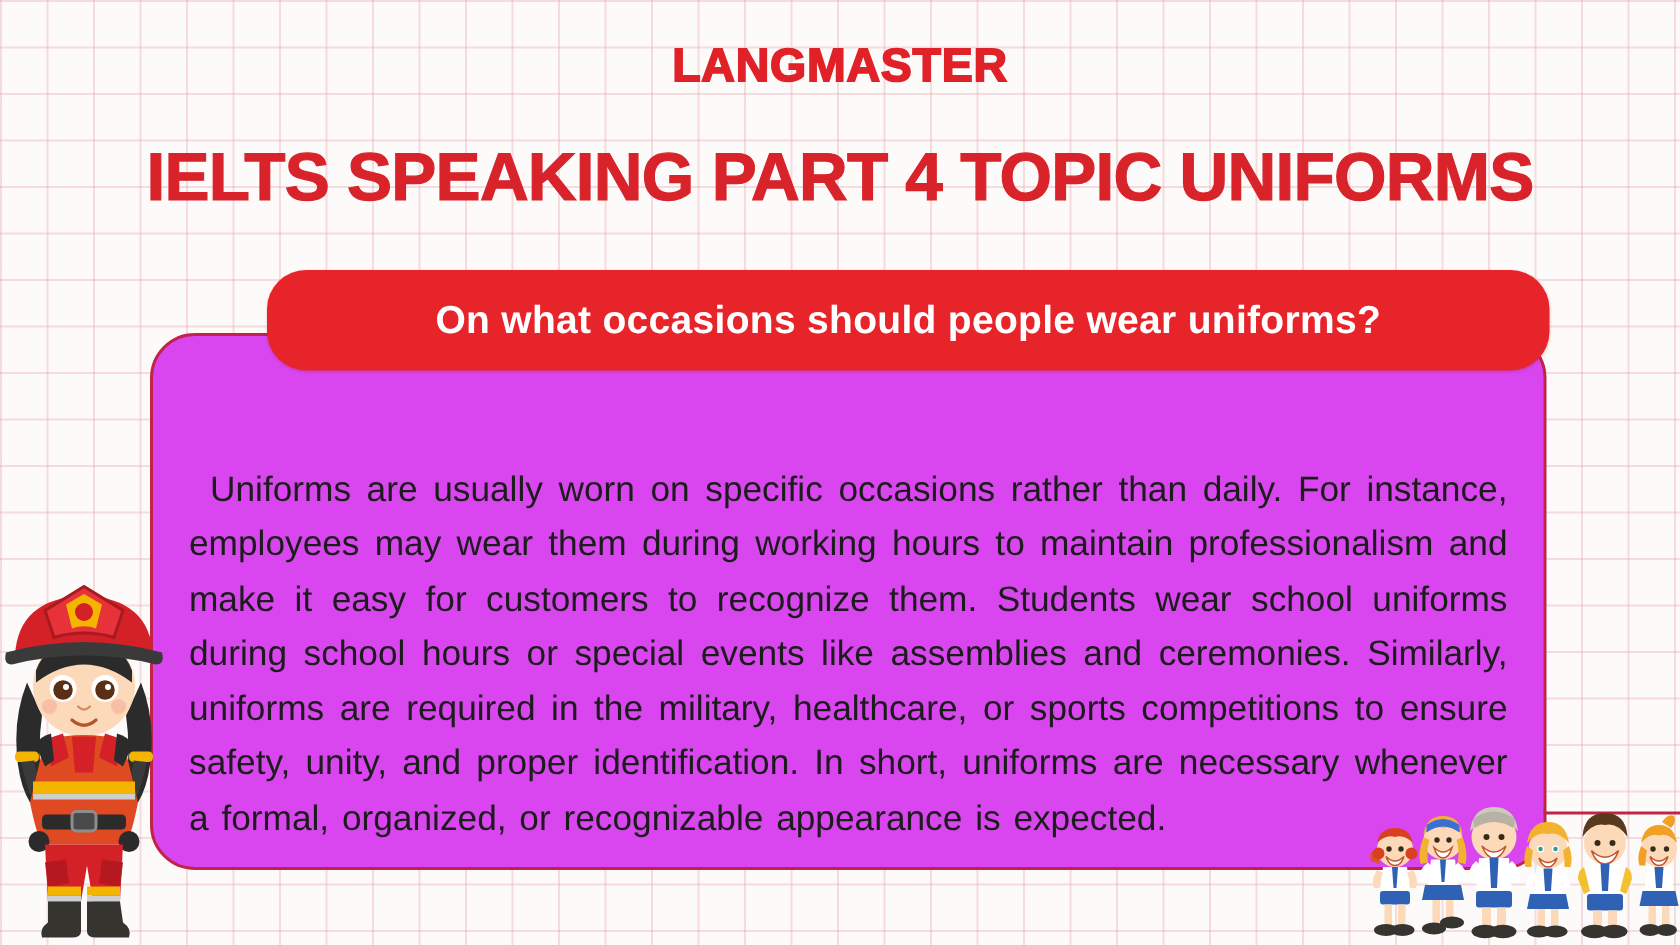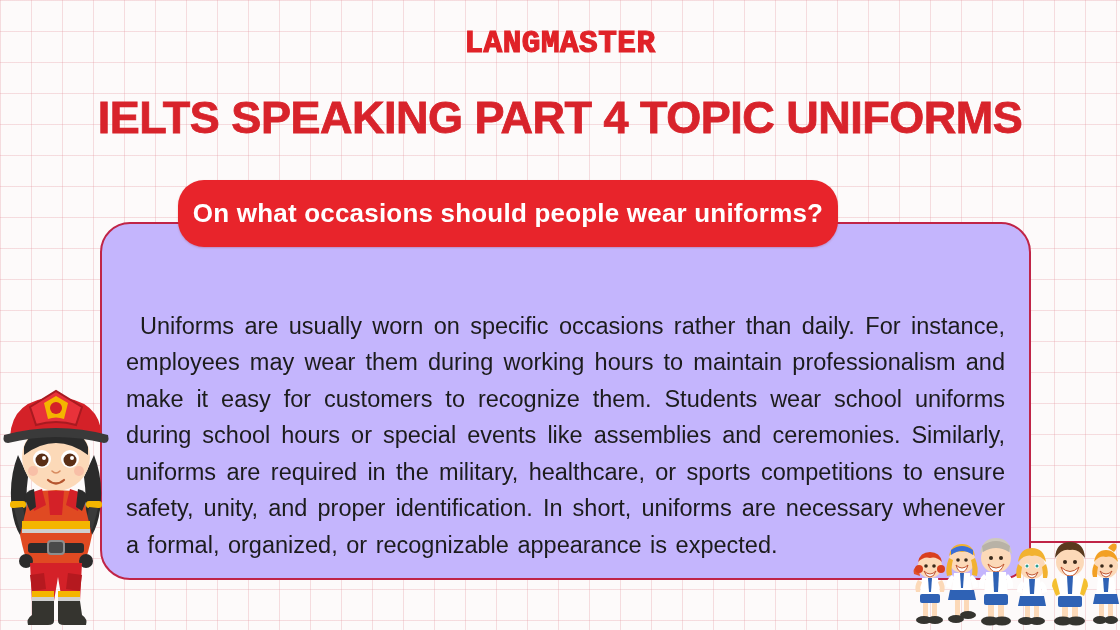--- a/index.html
+++ b/index.html
@@ -17,7 +17,7 @@
     text-align:center;
     font-size:31px;font-weight:900;letter-spacing:0.5px;
     color:#e02228;
-    font-family:Liberation Mono, monospace;
+    font-family:Liberation Sans, sans-serif;
     -webkit-text-stroke:1.2px #e02228;
   }
   .page-title{

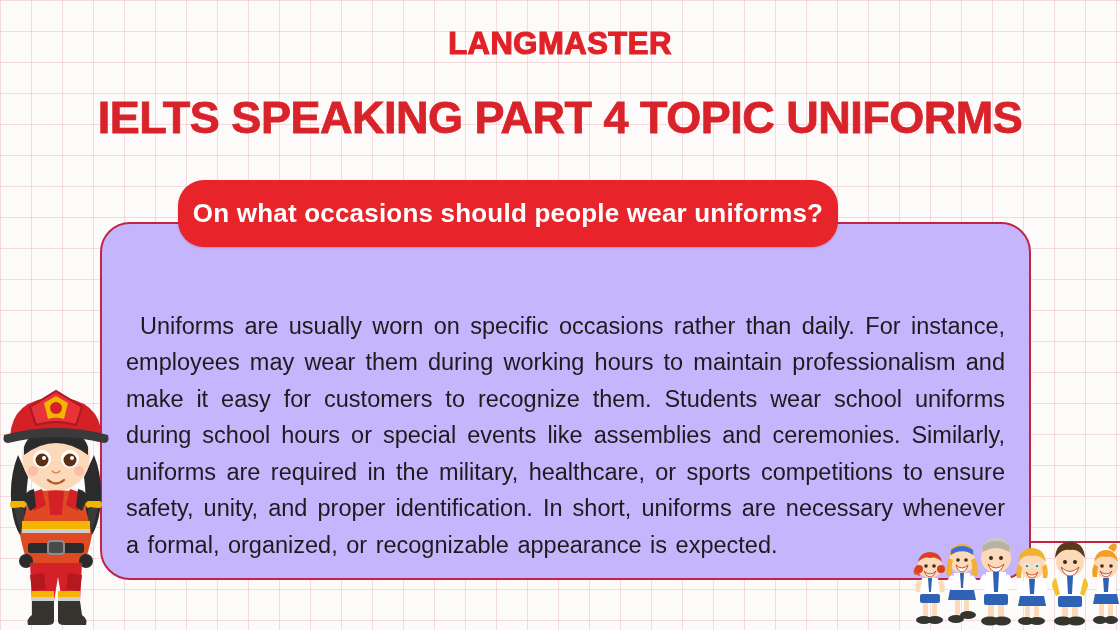--- a/index.html
+++ b/index.html
@@ -28,7 +28,7 @@
     -webkit-text-stroke:0.8px #d8232b;
   }
   .question-pill{
-    position:absolute;left:178px;top:180px;width:660px;height:67px;
+    position:absolute;left:178px;top:180px;width:855px;height:67px;
     background:#e8242b;border-radius:26px;
     display:flex;align-items:center;justify-content:center;
     z-index:5;

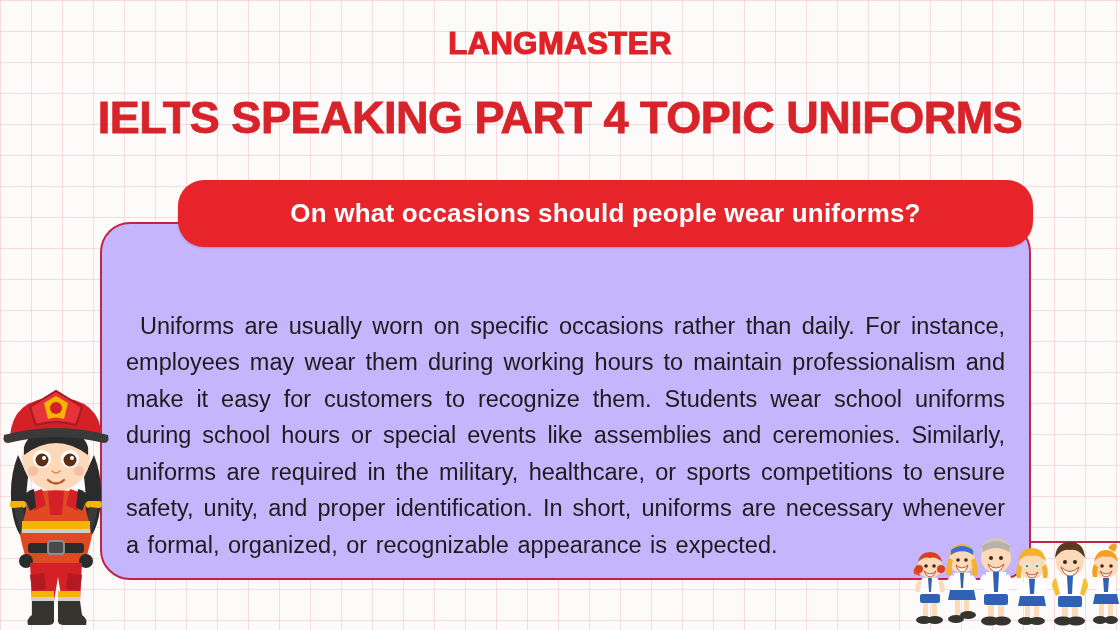--- a/index.html
+++ b/index.html
@@ -39,7 +39,7 @@
   }
   .answer-card{
     position:absolute;left:100px;top:222px;width:931px;height:358px;
-    background:#c4b5fd;border:2px solid #c02447;border-radius:30px;
+    background:#d946ef;border:2px solid #c02447;border-radius:30px;
     box-sizing:border-box;z-index:2;
   }
   .answer-text{

